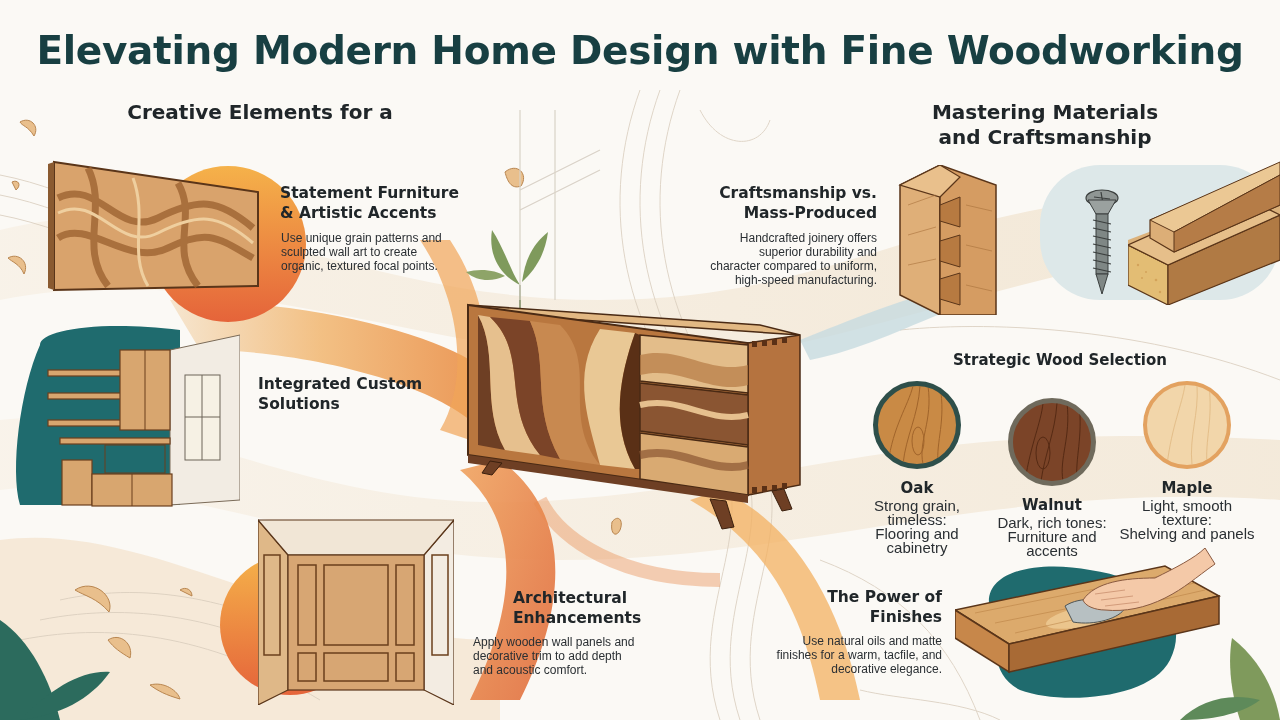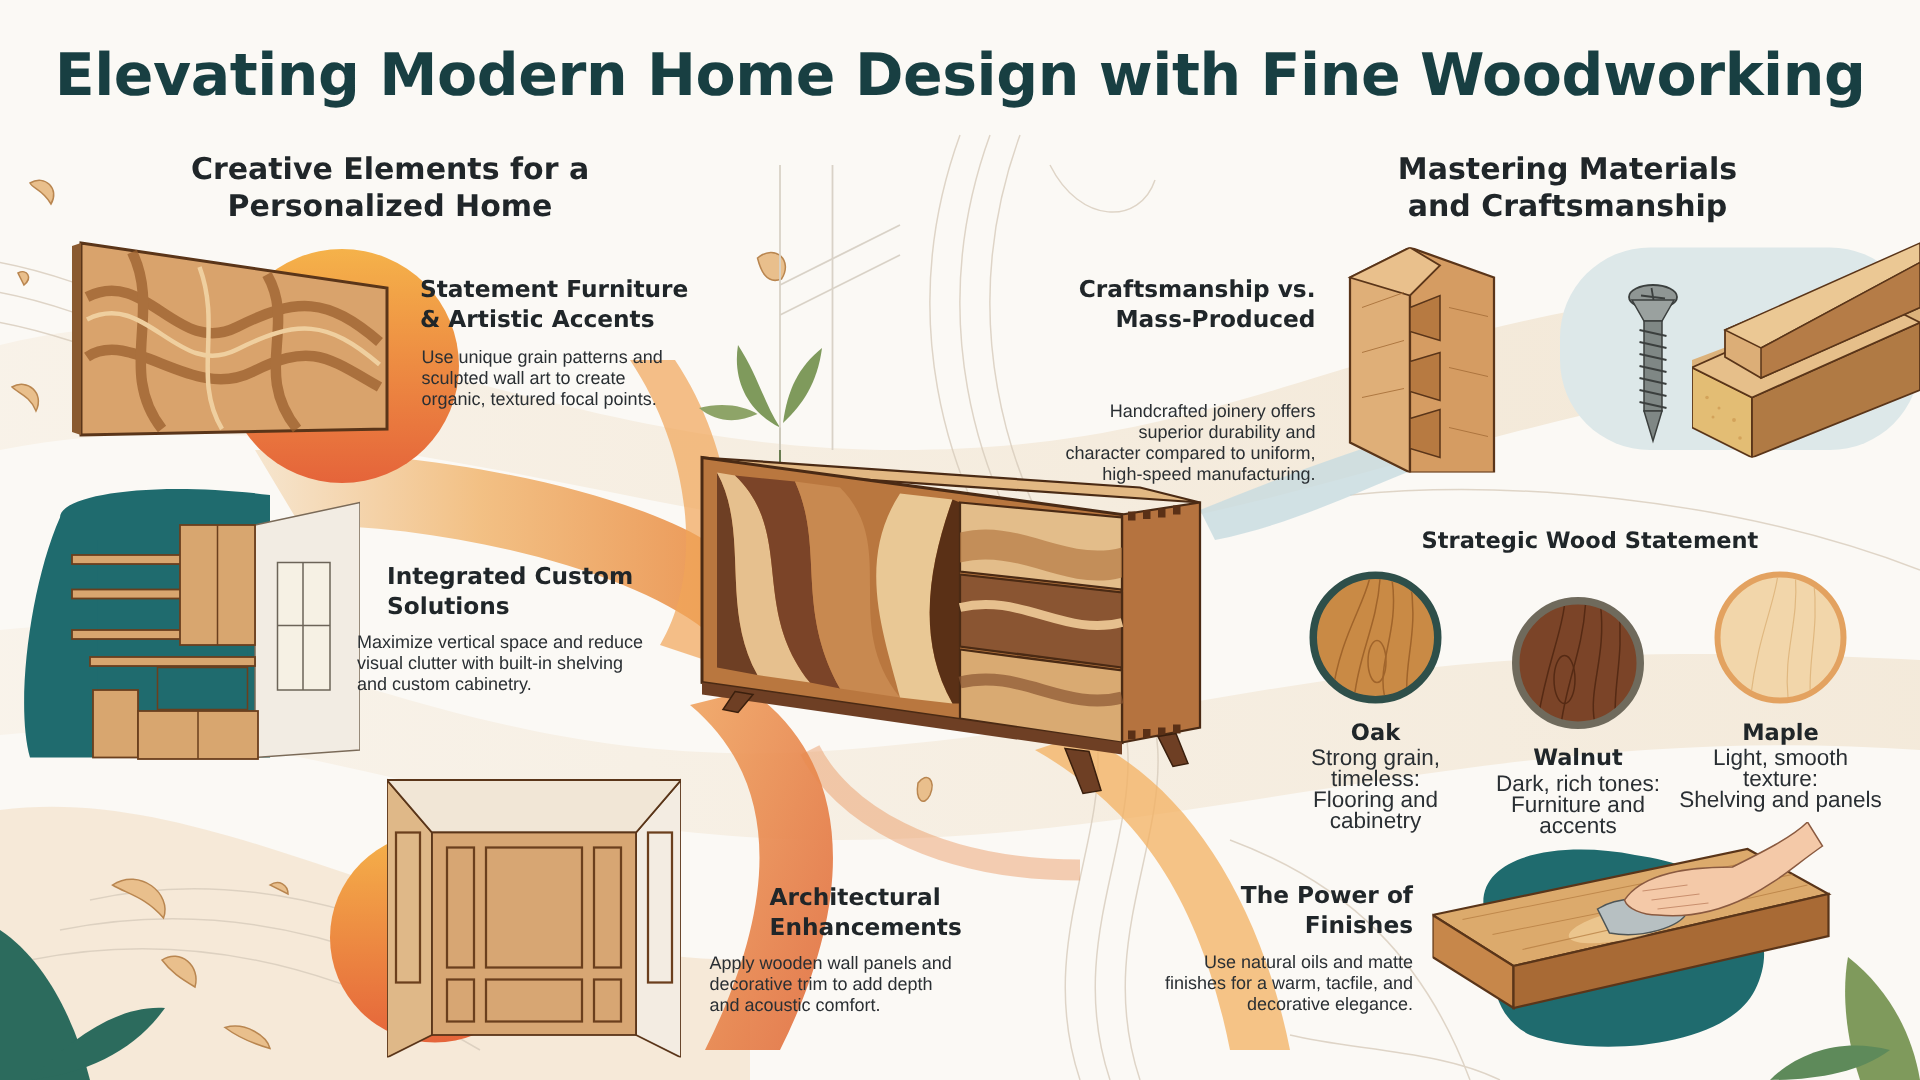--- a/index.html
+++ b/index.html
@@ -148,7 +148,6 @@
 
   <div class="section-heading" style="left:95px; top:100px; width:330px;">
     <div>Creative Elements for a</div>
-    <div>Personalized Home</div>
   </div>
 
   <svg style="position:absolute; left:48px; top:158px;" width="215" height="135" viewBox="0 0 215 135">

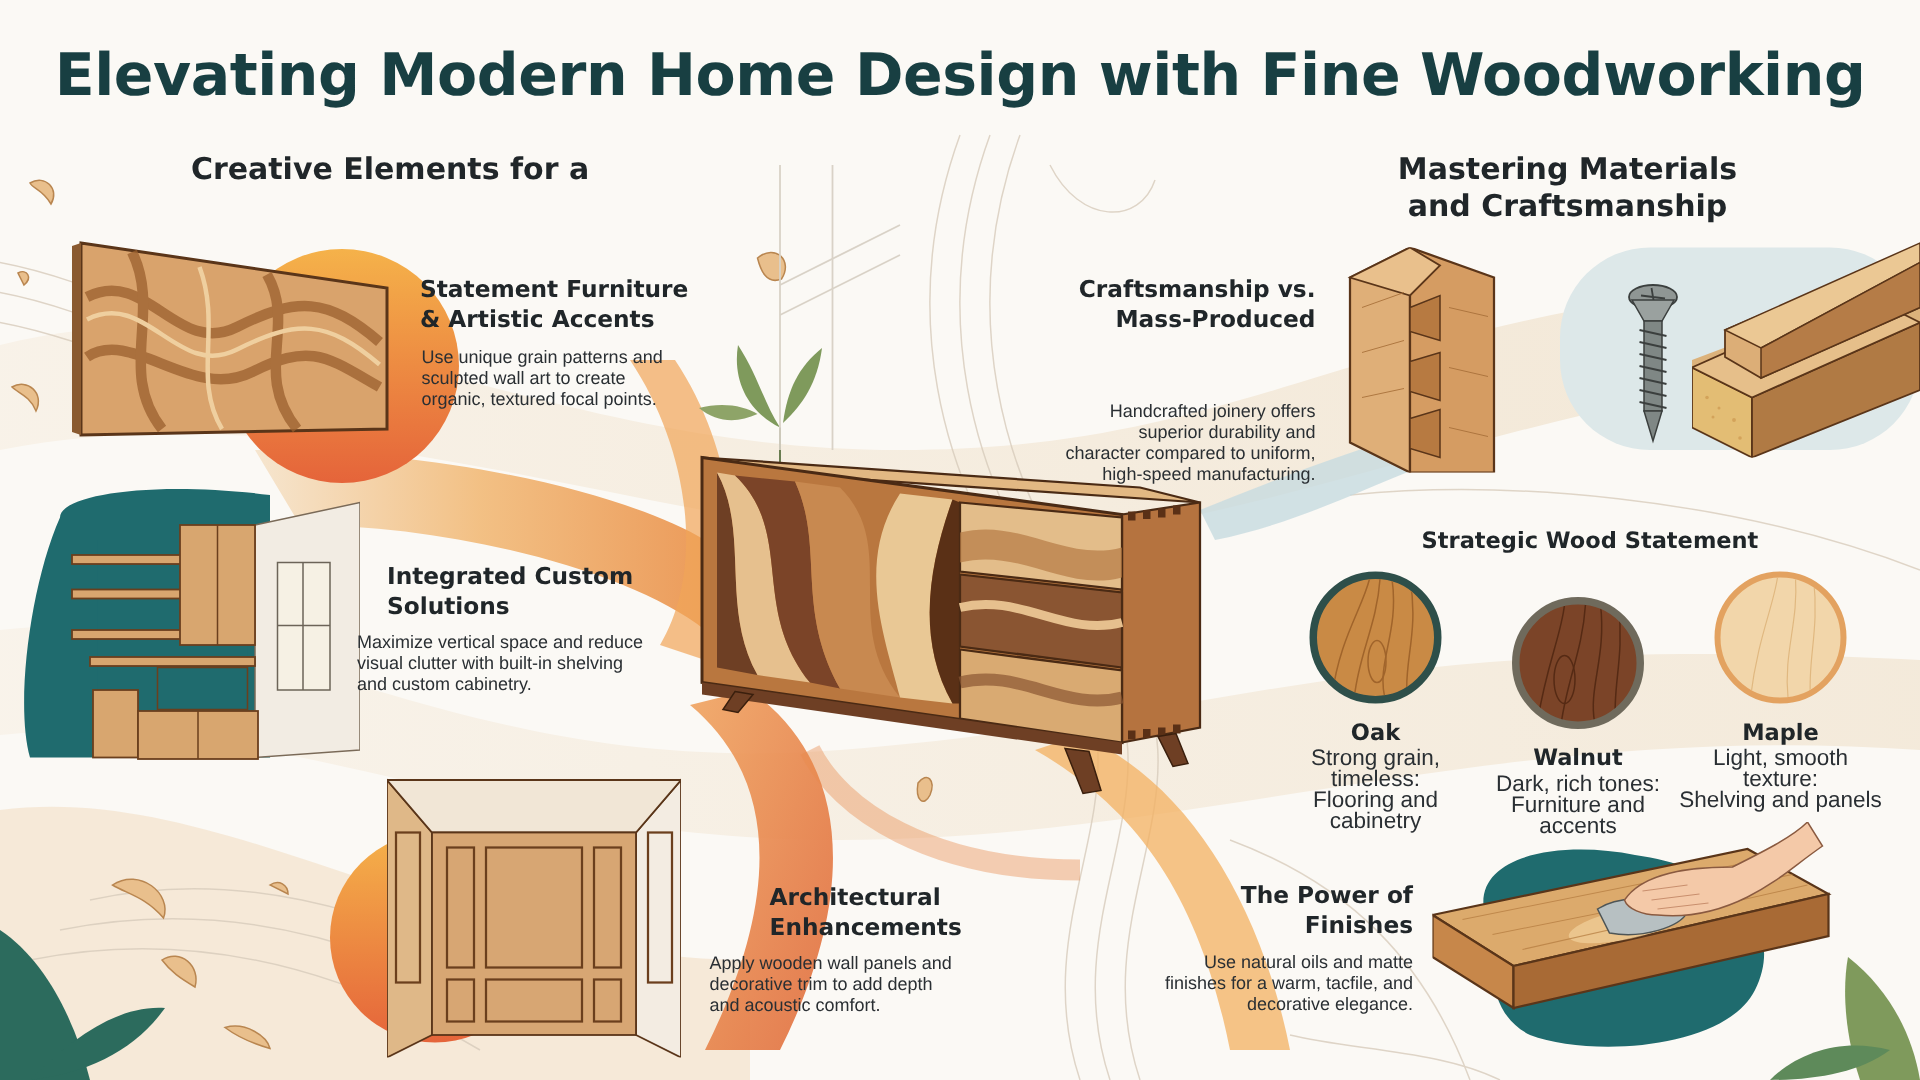--- a/index.html
+++ b/index.html
@@ -277,7 +277,7 @@
     <div>Craftsmanship vs.</div>
     <div>Mass-Produced</div>
   </div>
-  <div class="item-desc right" style="left:660px; top:231px; width:217px;margin-top:36px;">
+  <div class="item-desc right" style="left:660px; top:231px; width:217px;">
     <div>Handcrafted joinery offers</div>
     <div>superior durability and</div>
     <div>character compared to uniform,</div>

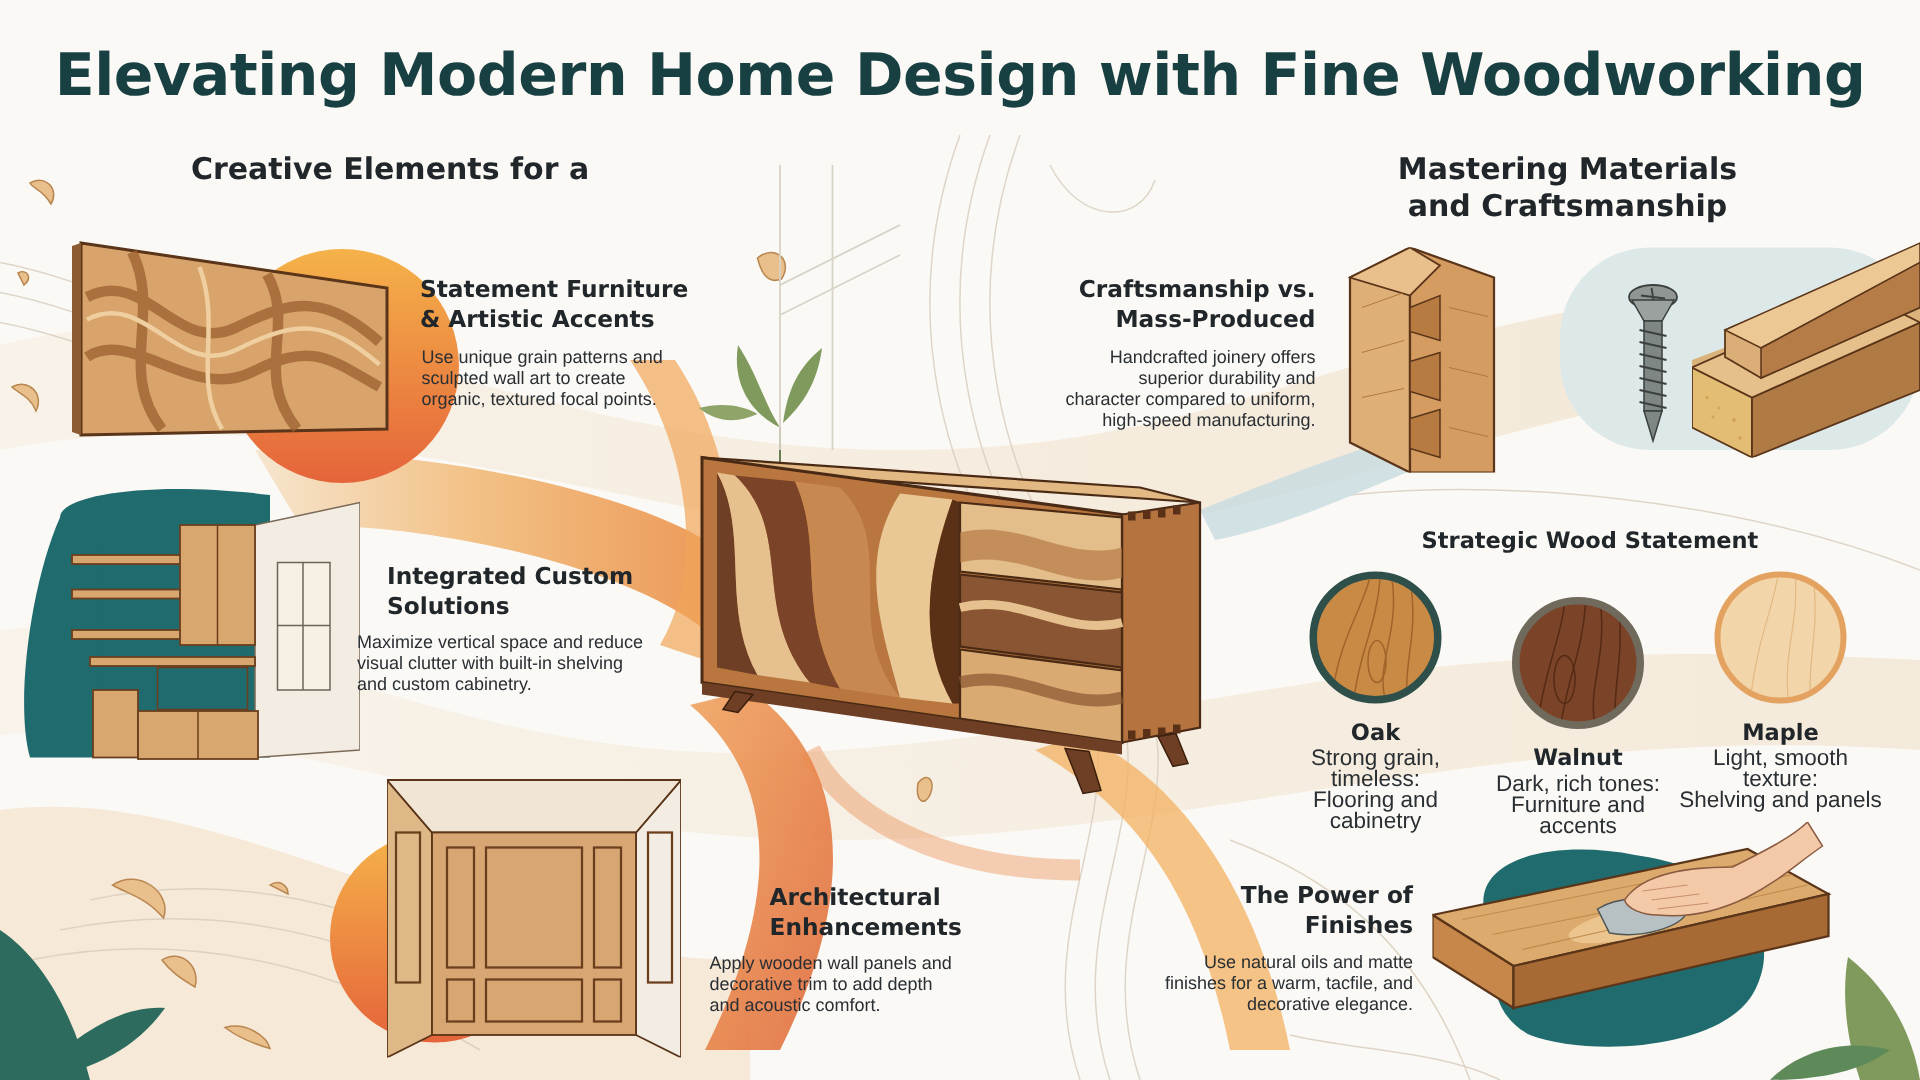--- a/index.html
+++ b/index.html
@@ -327,7 +327,7 @@
     </g>
   </svg>
 
-  <div class="wood-sel-heading">Strategic Wood Statement</div>
+  <div class="wood-sel-heading">Strategic Wood Selection</div>
 
   <div class="wood" style="left:847px; top:381px;">
     <div class="disc" style="background:#c98a45; border:5px solid #2e4f4a;">

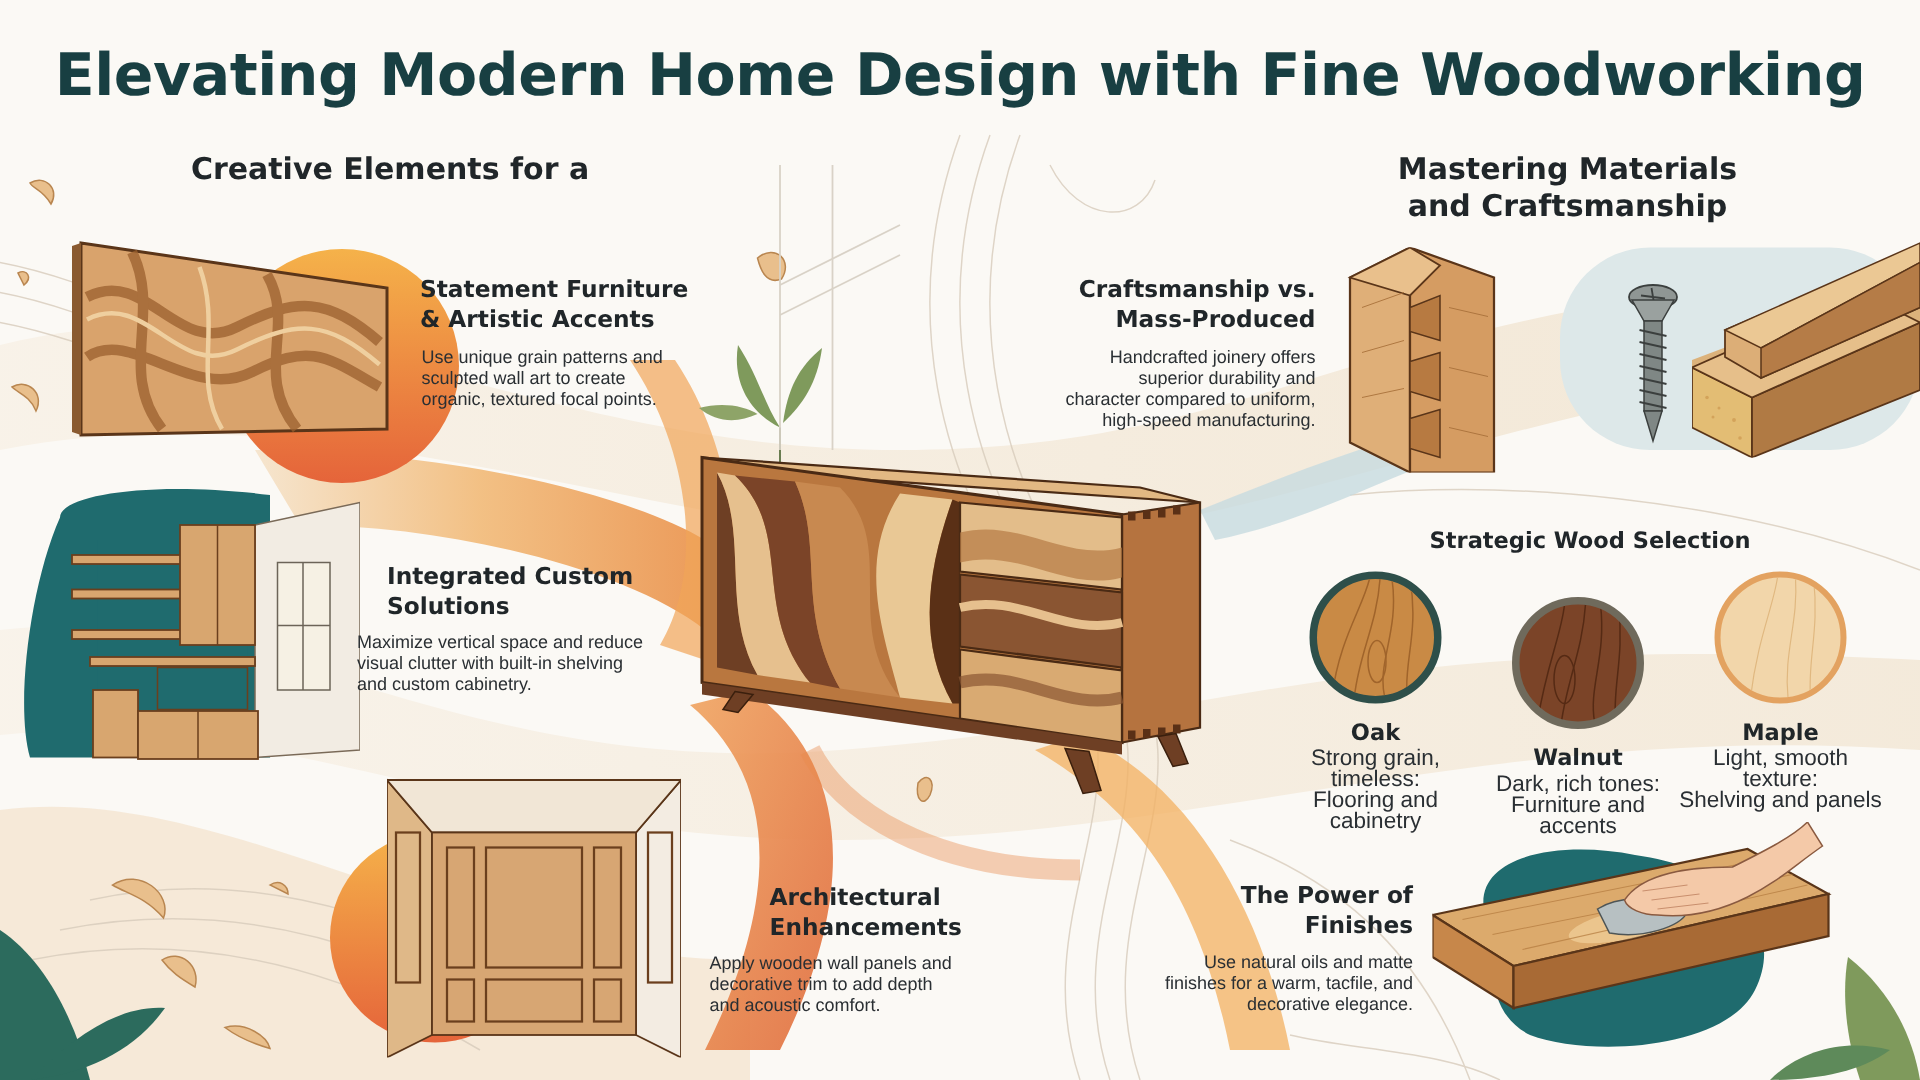--- a/index.html
+++ b/index.html
@@ -195,11 +195,6 @@
     <div>Integrated Custom</div>
     <div>Solutions</div>
   </div>
-  <div class="item-desc" style="left:238px; top:421px;">
-    <div>Maximize vertical space and reduce</div>
-    <div>visual clutter with built-in shelving</div>
-    <div>and custom cabinetry.</div>
-  </div>
 
   <svg style="position:absolute; left:258px; top:515px;" width="196" height="190" viewBox="0 0 196 190">
     <polygon points="0,5 30,40 30,175 0,190" fill="#dfb888" stroke="#5a3519" stroke-width="1.2"></polygon>

